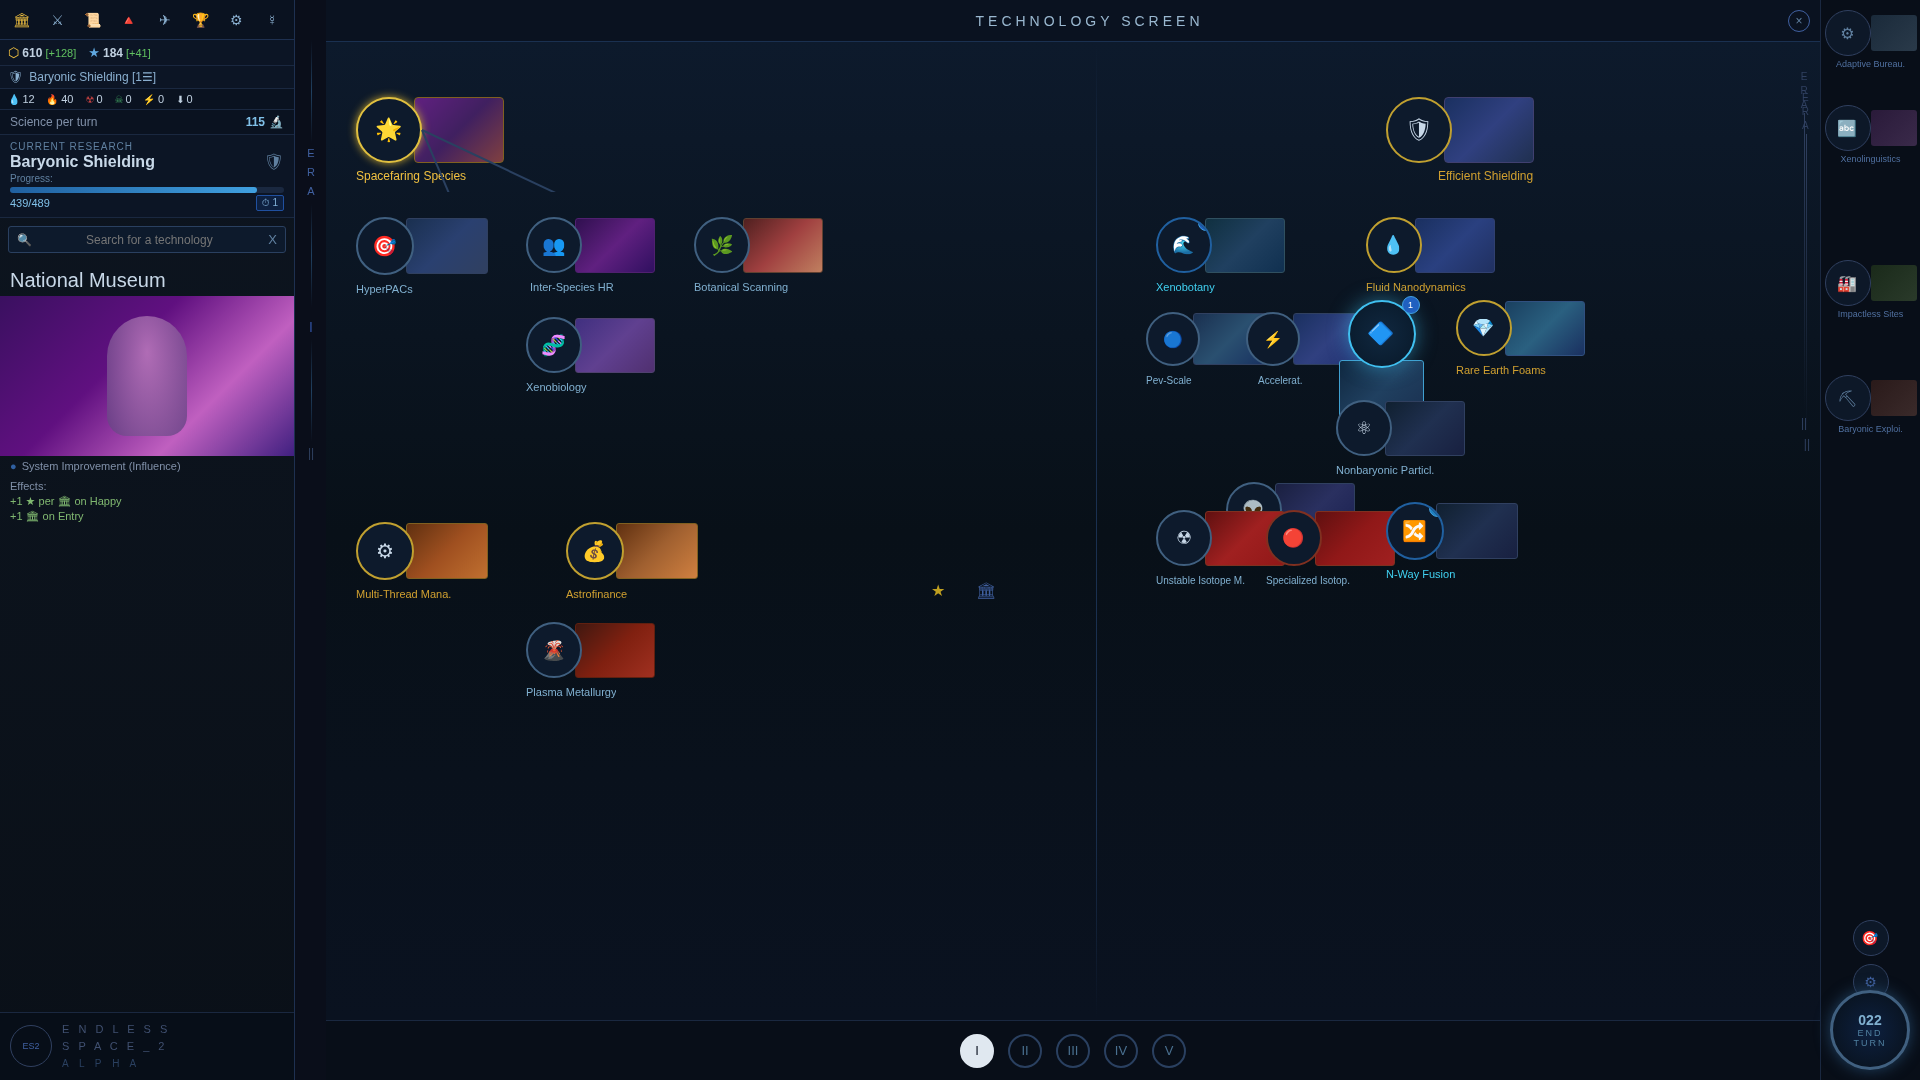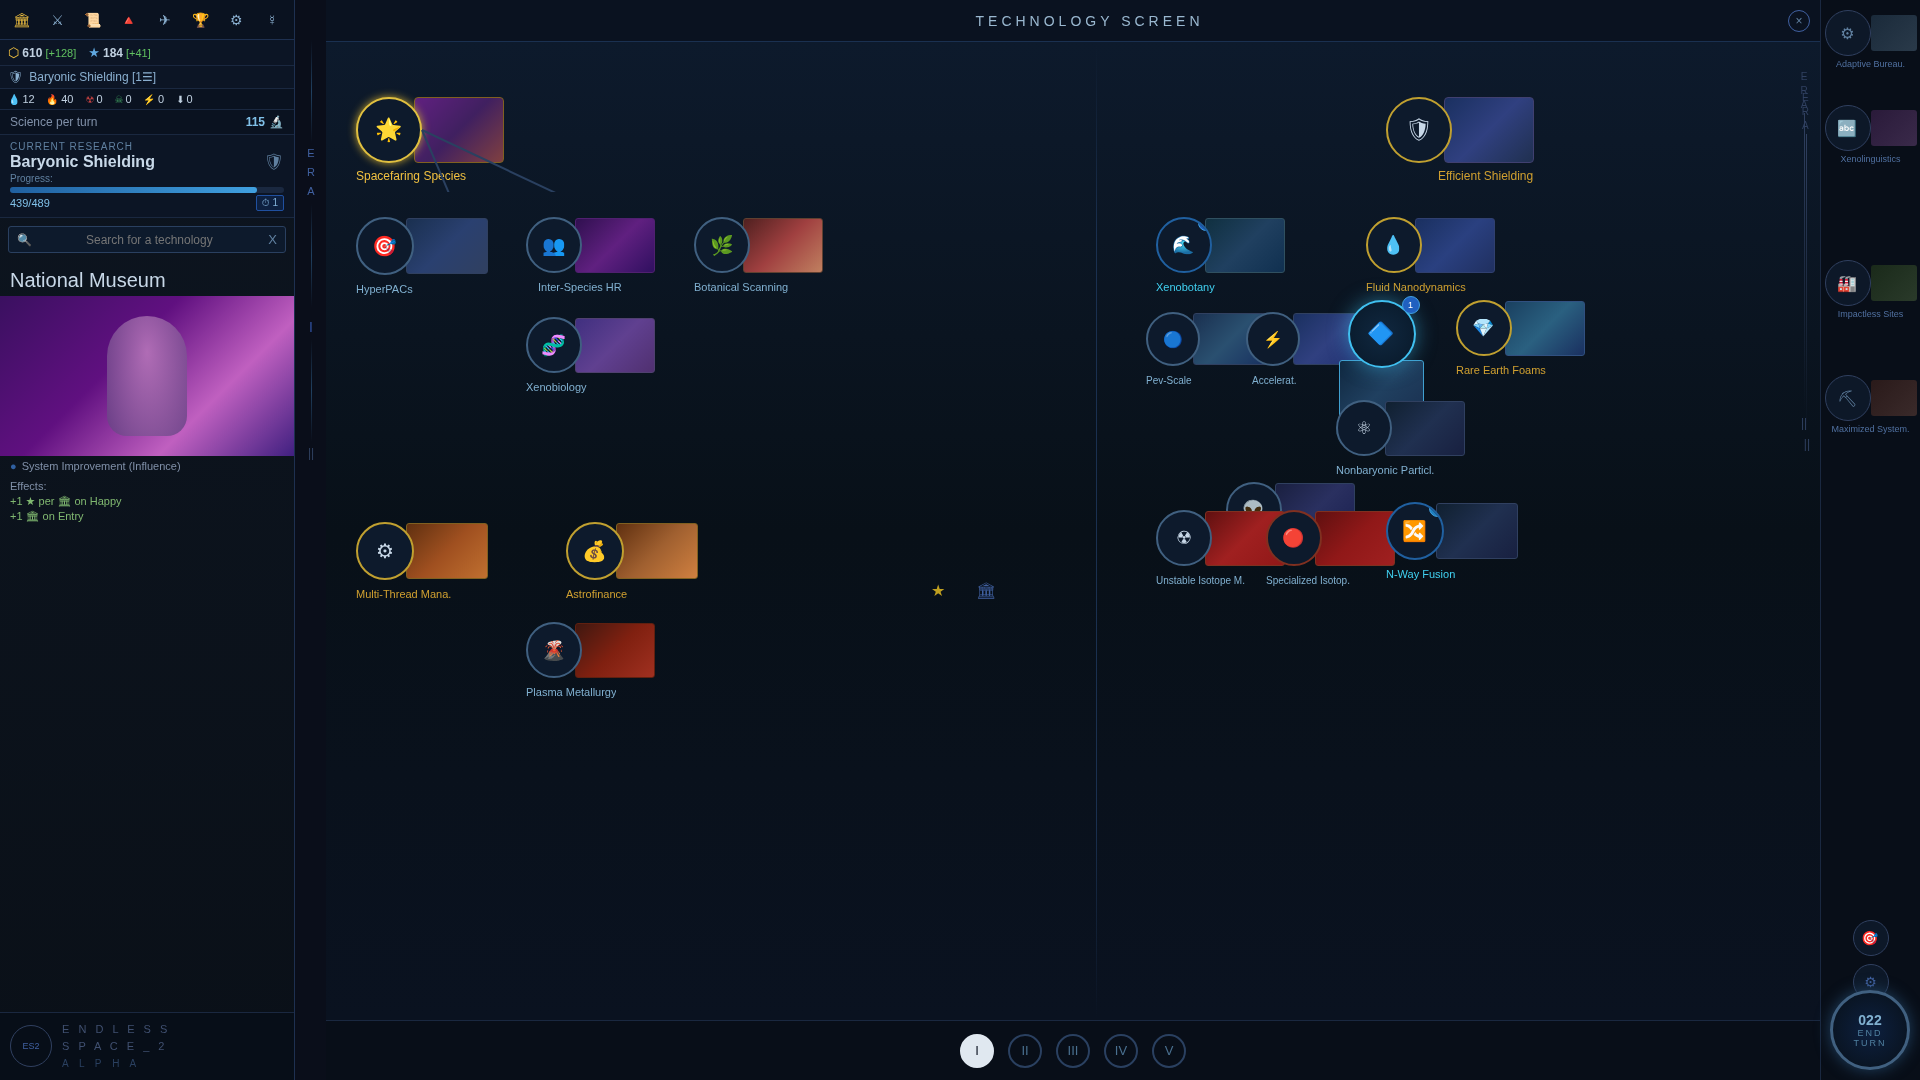--- a/index.html
+++ b/index.html
@@ -598,7 +598,7 @@
         <span style="font-size:19px">👥</span>
       </div>
       <div style="width:80px;height:55px;background:linear-gradient(135deg,#301050,#602080,#301060);border:1px solid #502070;border-radius:3px;margin-left:-7px;"></div>
-      <div class="tech-name" style="position:absolute;bottom:-20px;left:12px;font-size:11px;margin-top:44px;">Inter-Species HR</div>
+      <div class="tech-name" style="position:absolute;bottom:-20px;left:4px;font-size:11px;margin-top:44px;">Inter-Species HR</div>
     </div>
 
     <div class="tech-node" style="left:368px; top:175px; flex-direction:row; align-items:center;">

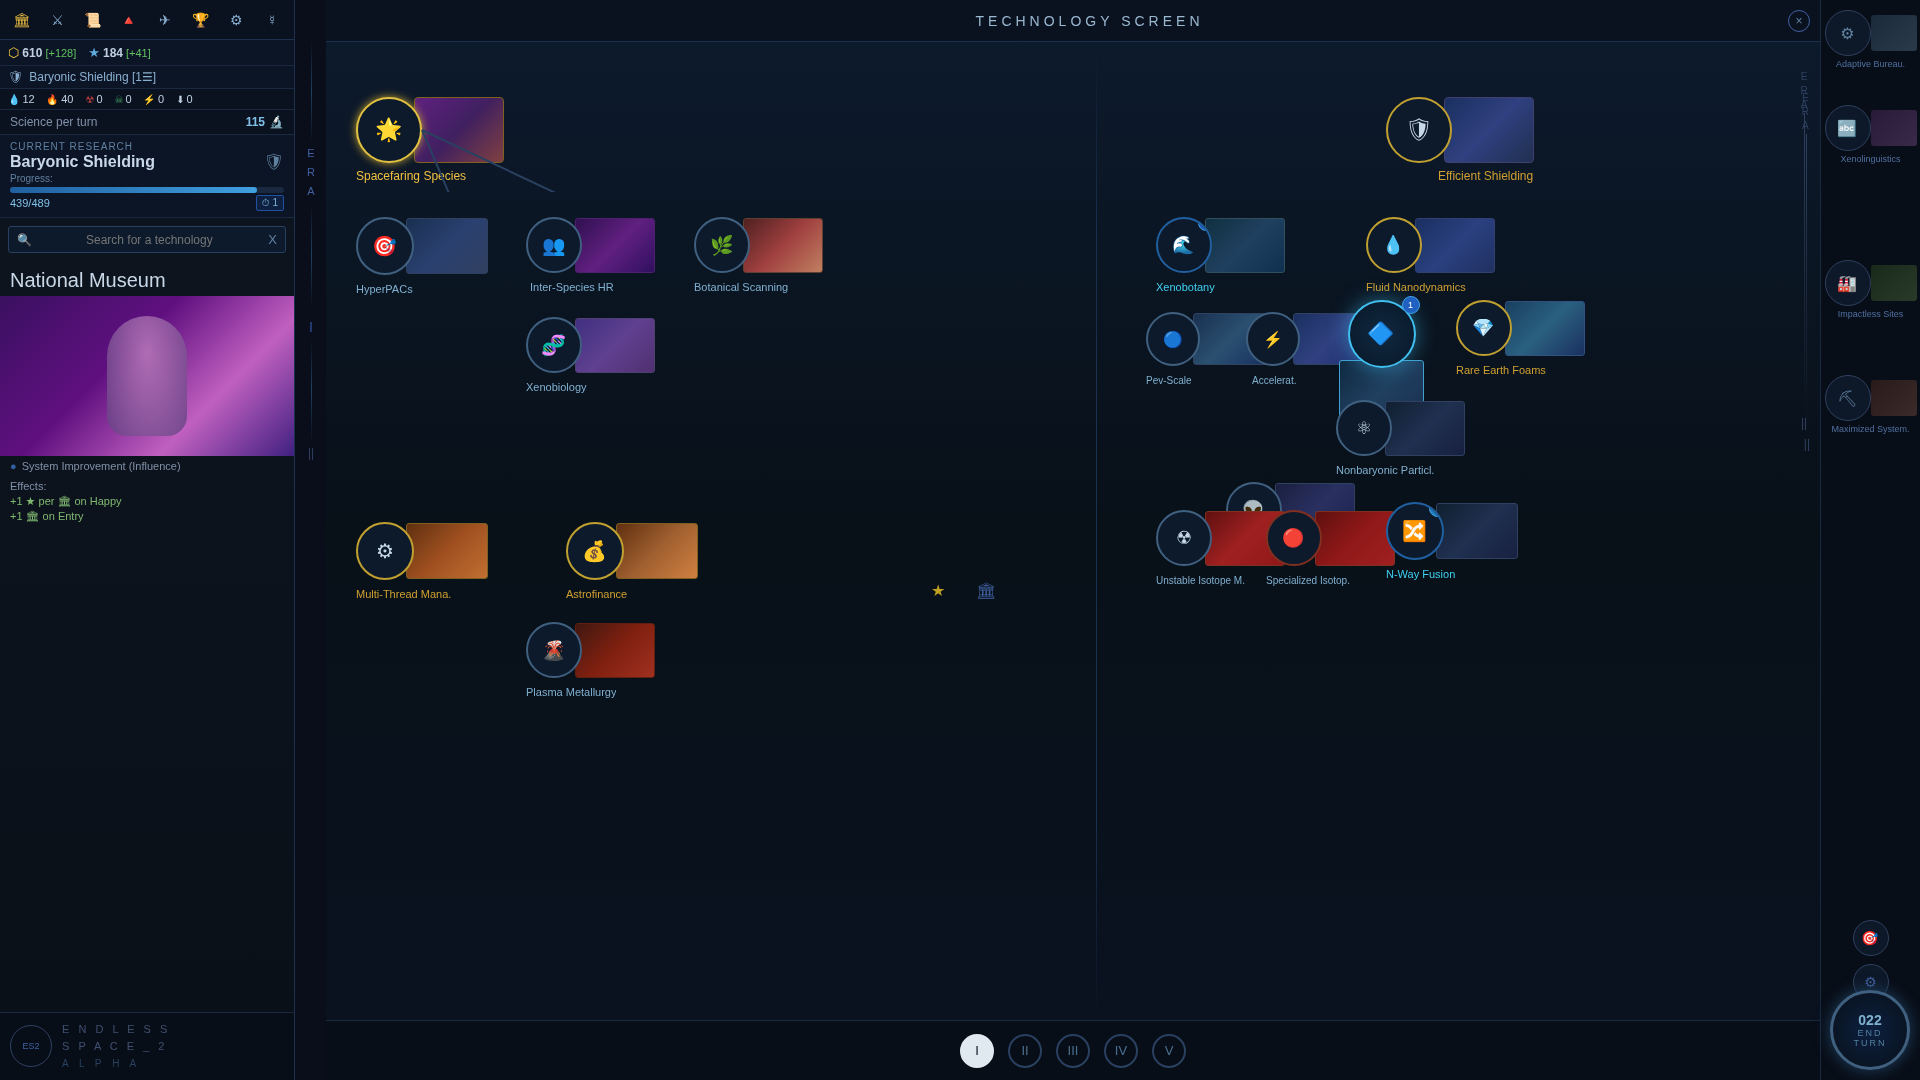--- a/index.html
+++ b/index.html
@@ -683,7 +683,7 @@
         <span style="font-size:16px">⚡</span>
       </div>
       <div style="width:76px;height:52px;background:linear-gradient(135deg,#1a3060,#304080,#203070);border:1px solid #304060;border-radius:3px;margin-left:-7px;"></div>
-      <div class="tech-name" style="position:absolute;bottom:-20px;left:6px;font-size:10px;">Accelerat.</div>
+      <div class="tech-name" style="position:absolute;bottom:-20px;left:12px;font-size:10px;">Accelerat.</div>
     </div>
 
     <div class="tech-node" style="left:1010px; top:258px; flex-direction:column; align-items:center;">

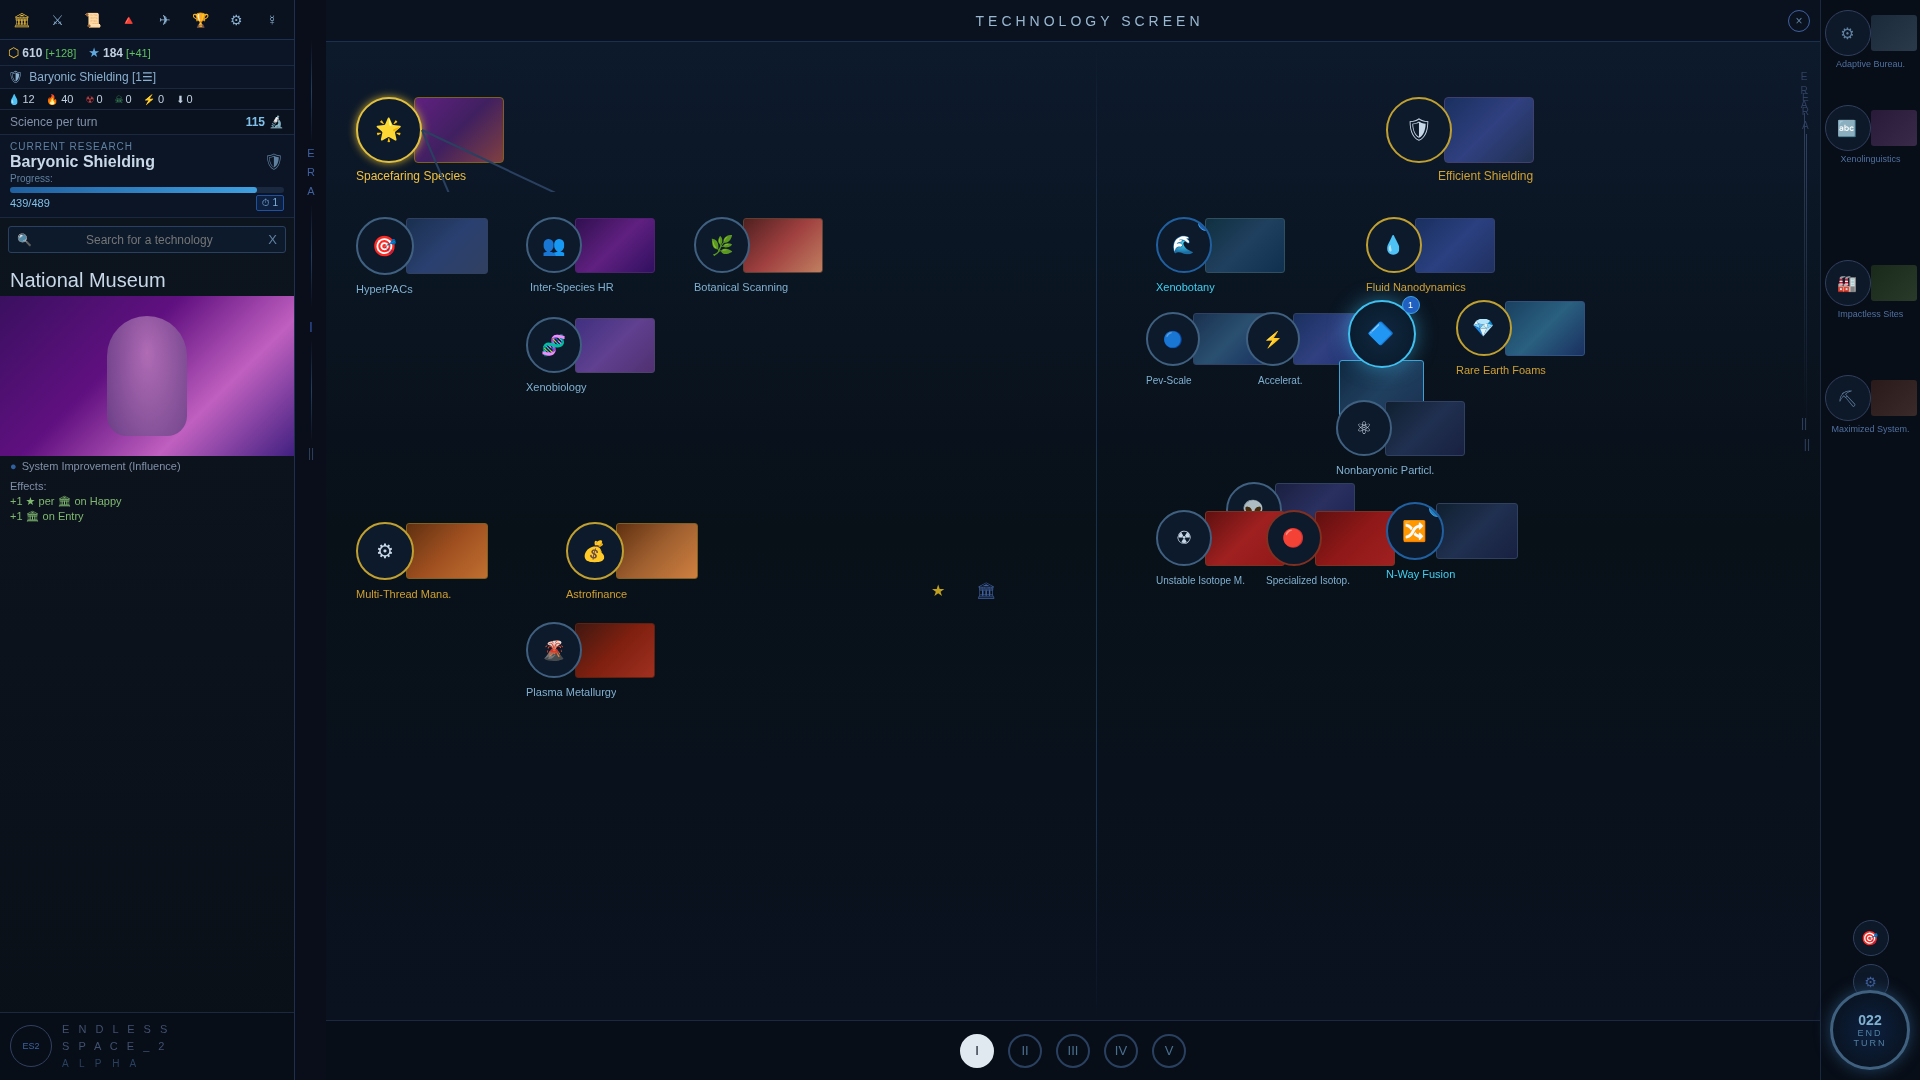--- a/index.html
+++ b/index.html
@@ -825,7 +825,7 @@
       <div class="r-circle">⛏</div>
       <div class="r-thumb" style="background:linear-gradient(135deg,#2a1a1a,#3a2a2a);"></div>
     </div>
-    <div class="r-name">Maximized System.</div>
+    <div class="r-name">Baryonic Exploi.</div>
   </div>
 
   <div style="flex:1;"></div>

